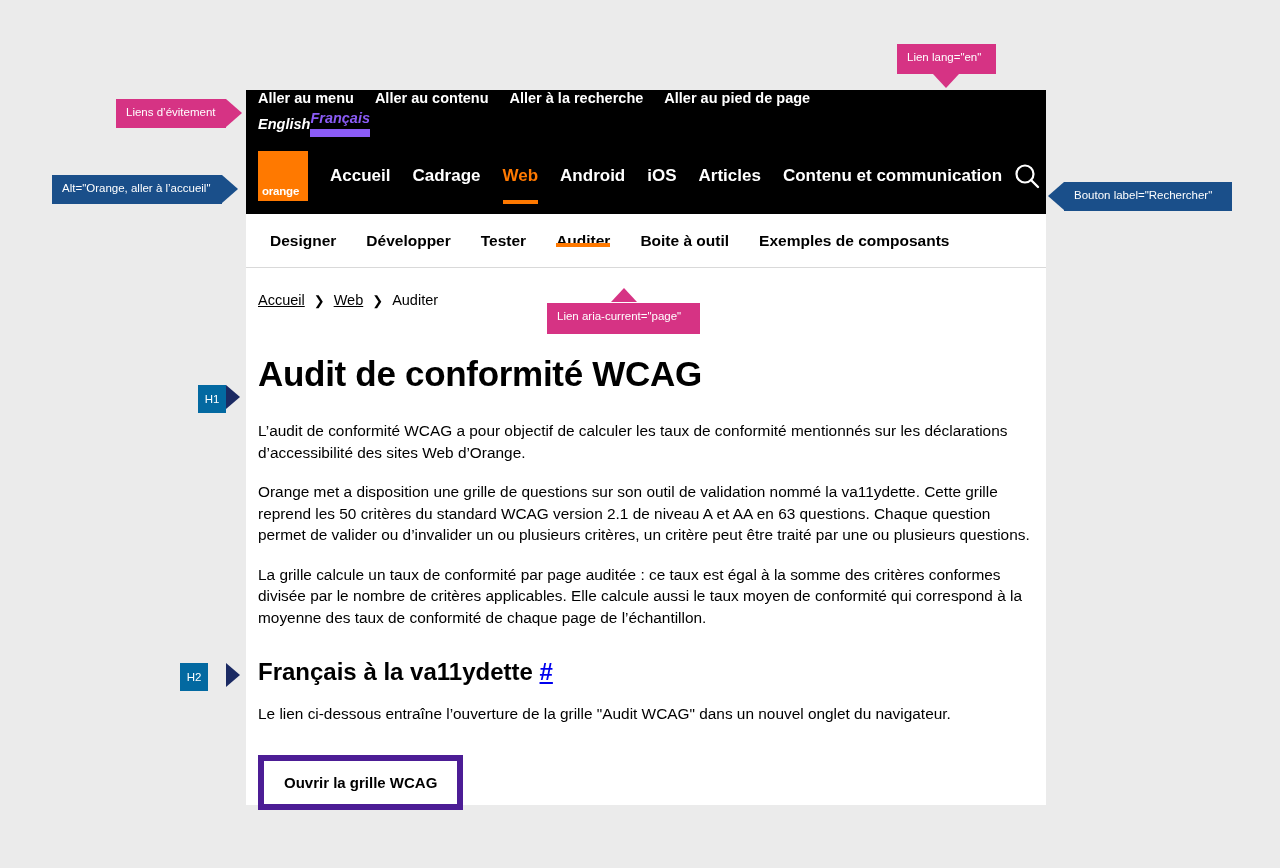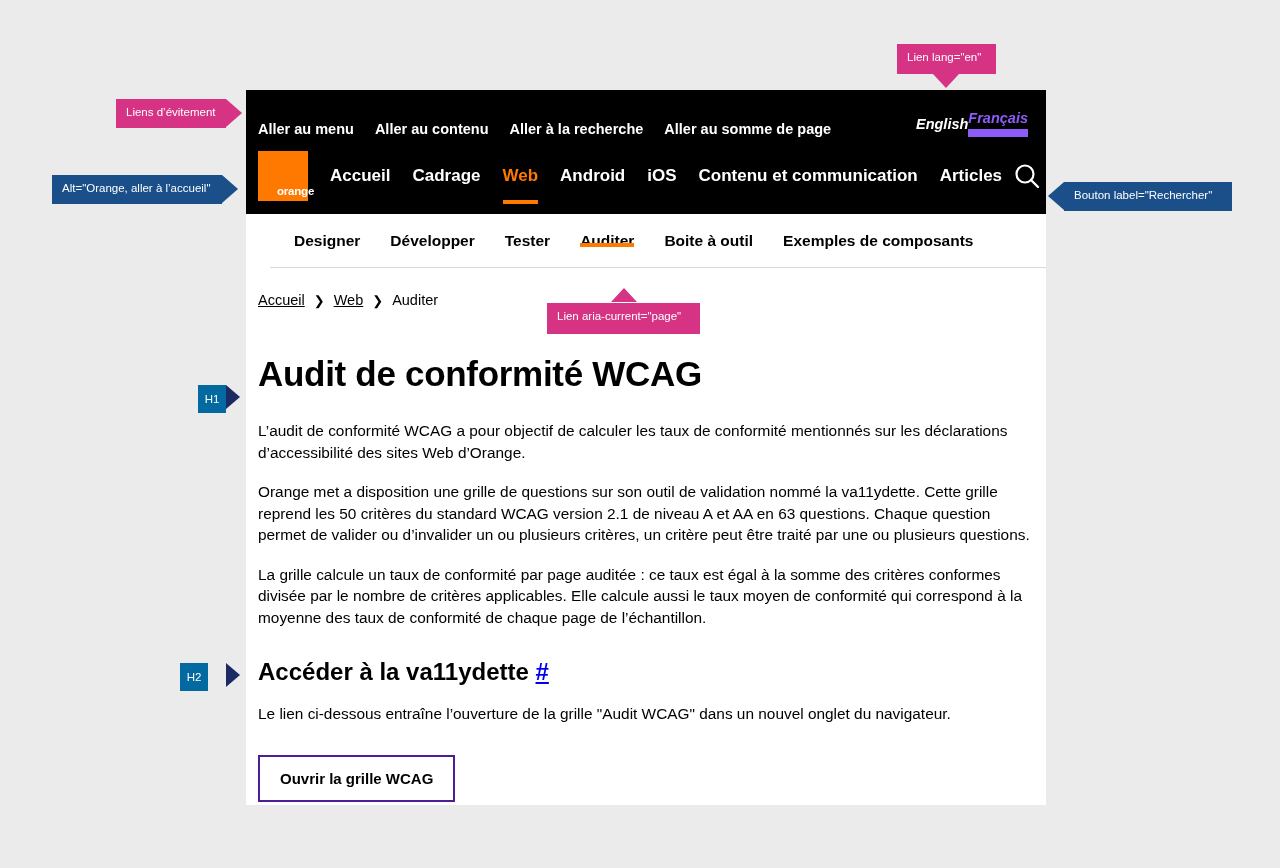--- a/index.html
+++ b/index.html
@@ -30,9 +30,10 @@
     height: 47px;
     background: #000000;
     display: flex;
-    align-items: flex-end;
+    align-items: flex-start;
     padding: 0 18px 0 12px;
     box-sizing: border-box;
+    flex-direction: column;
   }
   .skipbar .links {
     display: flex;

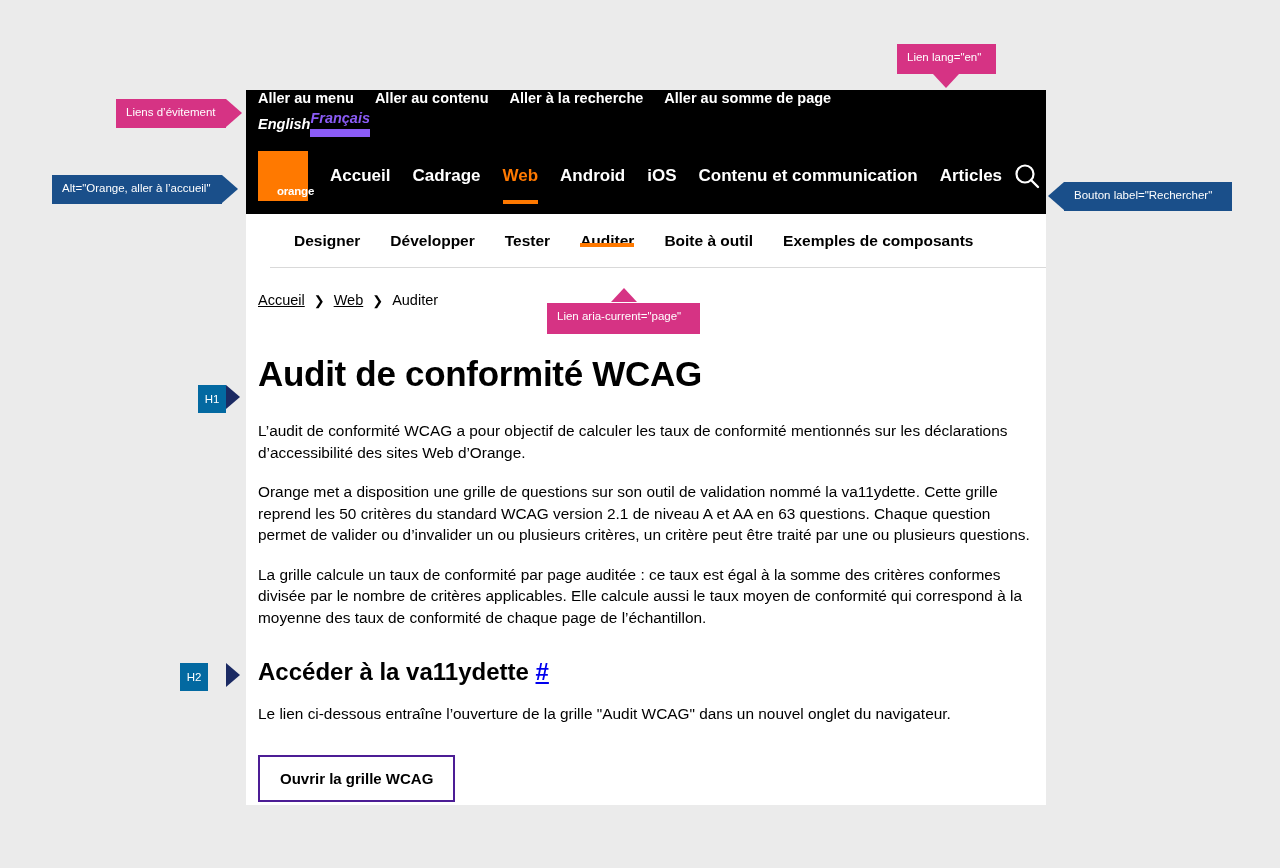--- a/index.html
+++ b/index.html
@@ -270,7 +270,7 @@
         <a href="#">Aller au menu</a>
         <a href="#">Aller au contenu</a>
         <a href="#">Aller à la recherche</a>
-        <a href="#">Aller au somme de page</a>
+        <a href="#">Aller au pied de page</a>
       </div>
       <div class="langs">
         <a href="#">English</a>

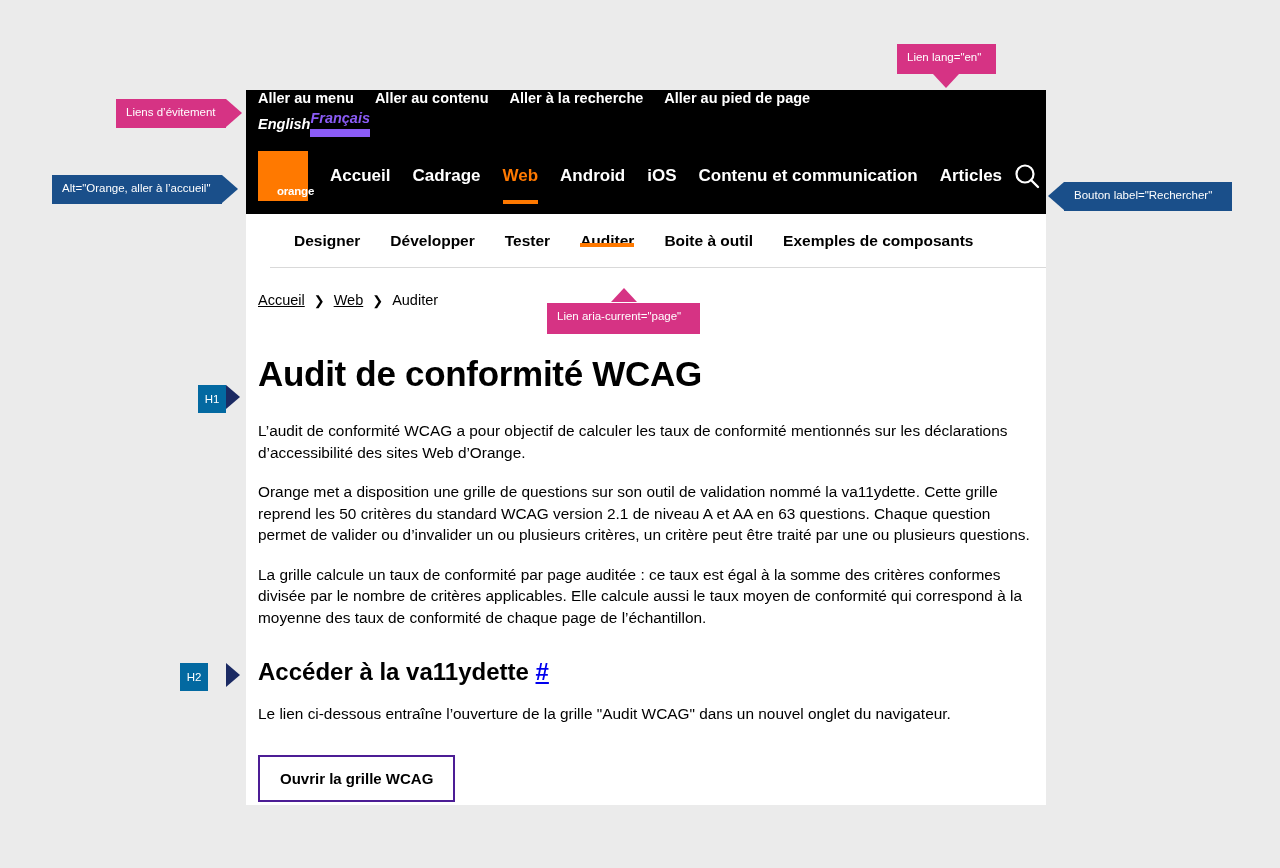--- a/index.html
+++ b/index.html
@@ -288,8 +288,8 @@
         <a href="#" class="current">Web</a>
         <a href="#">Android</a>
         <a href="#">iOS</a>
+        <a href="#">Articles</a>
         <a href="#">Contenu et communication</a>
-        <a href="#">Articles</a>
       </div>
       <button class="searchbtn">
         <svg width="30" height="30" viewBox="0 0 30 30">

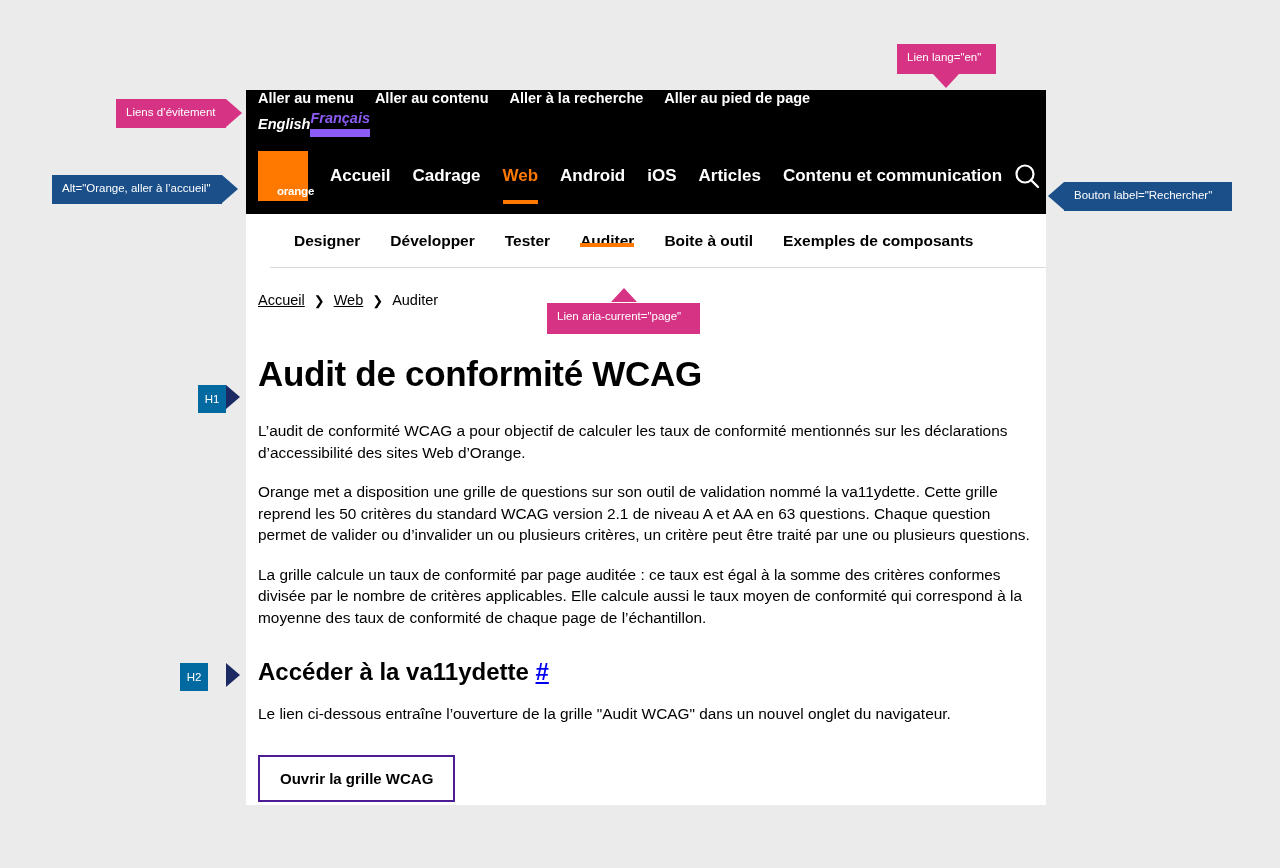--- a/index.html
+++ b/index.html
@@ -83,7 +83,7 @@
   }
   .logo span {
     position: absolute;
-    left: 19px;
+    left: 4px;
     bottom: 4px;
     color: #ffffff;
     font-size: 11.5px;

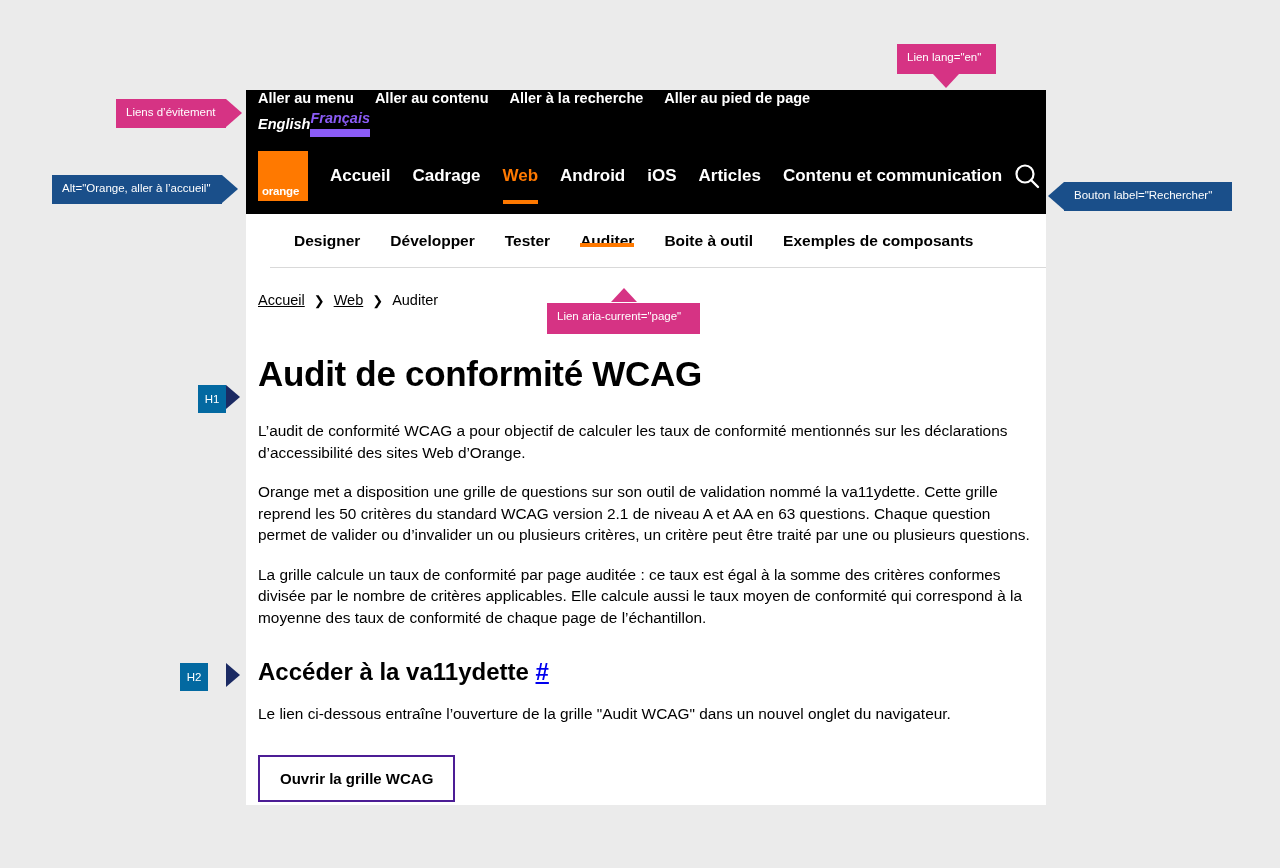--- a/index.html
+++ b/index.html
@@ -139,7 +139,6 @@
     gap: 30px;
     padding: 12px 24px;
     box-sizing: border-box;
-    margin-left: 24px;
   }
   .subnav a {
     color: #000000;

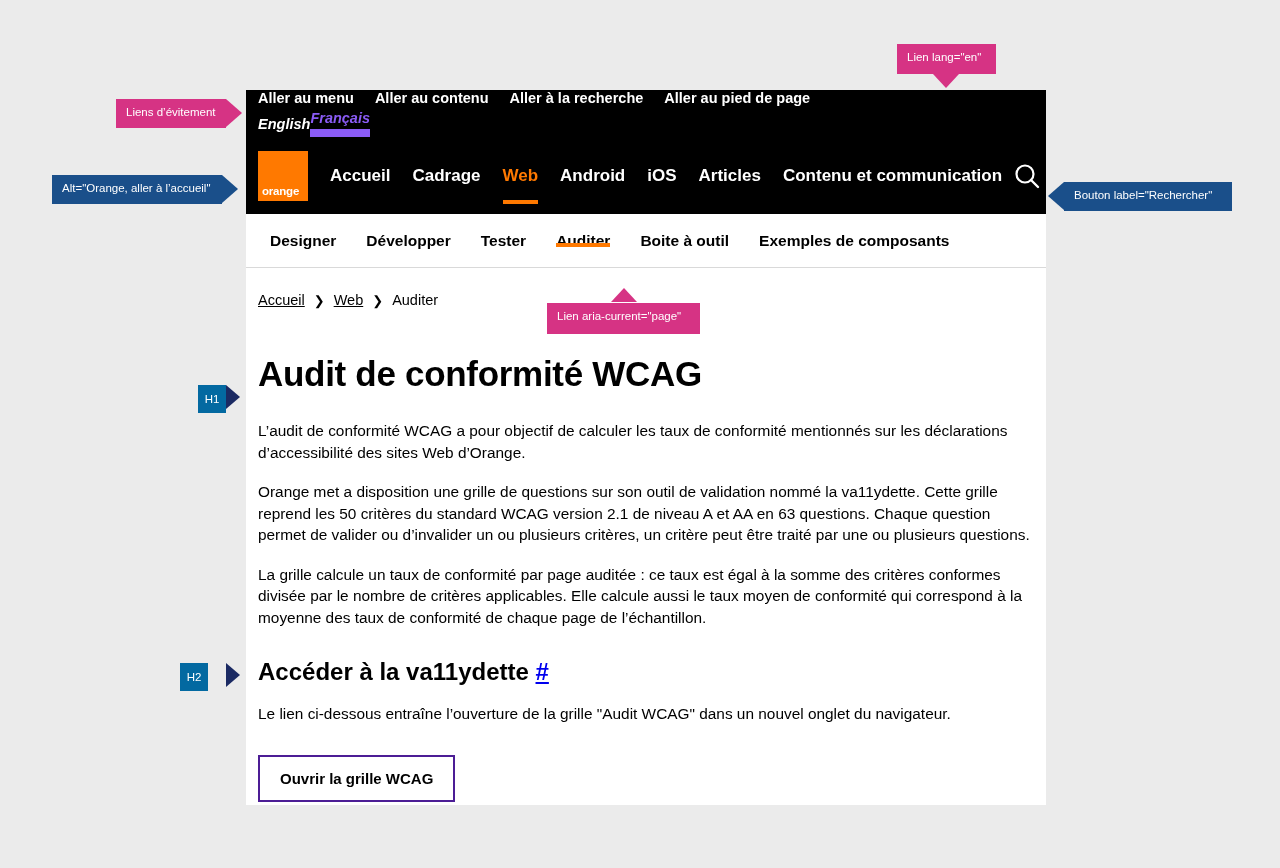--- a/index.html
+++ b/index.html
@@ -324,7 +324,7 @@
       <p class="para">La grille calcule un taux de conformité par page auditée : ce taux est égal à la somme des critères conformes divisée par le nombre de critères applicables. Elle calcule aussi le taux moyen de conformité qui correspond à la moyenne des taux de conformité de chaque page de l’échantillon.</p>
 
       <h2 class="sub">
-        <span>Accéder à la va11ydette</span>
+        <span>Français à la va11ydette</span>
         <a href="#" class="anchor">#</a>
       </h2>
 

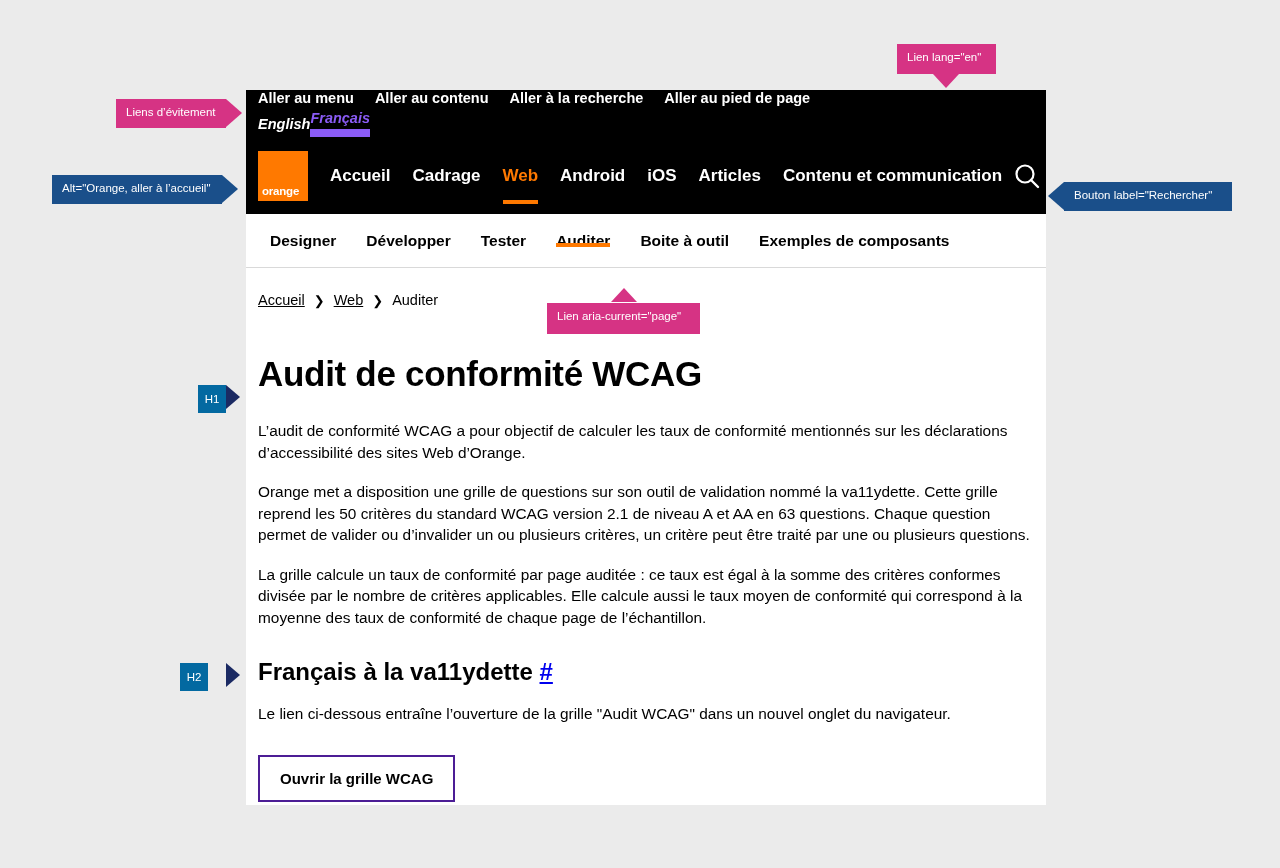--- a/index.html
+++ b/index.html
@@ -203,7 +203,7 @@
   .cta {
     display: inline-block;
     margin-top: 12px;
-    border: 2px solid #4c1d95;
+    border: 6px solid #4c1d95;
     background: #fff;
     color: #000;
     font-size: 15px;

